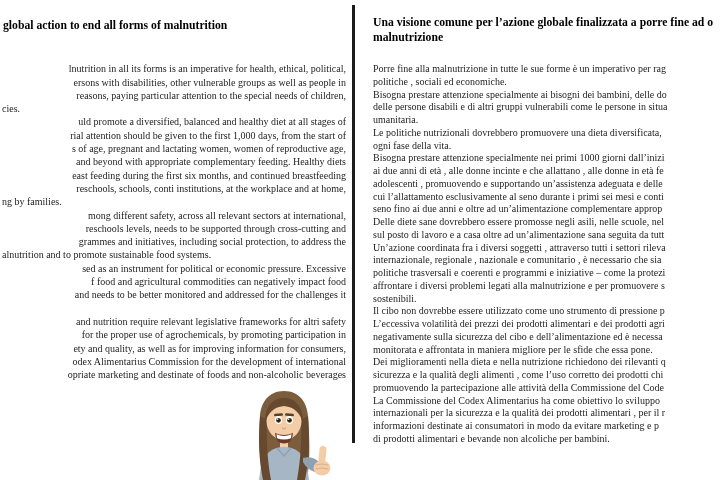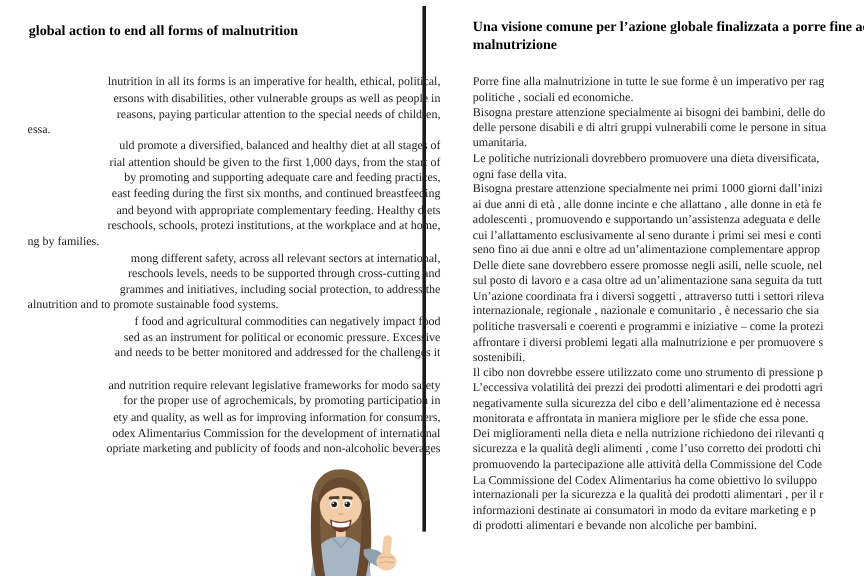--- a/index.html
+++ b/index.html
@@ -11,7 +11,7 @@
   .divider{
     position:absolute;left:352px;top:5px;width:3px;height:438px;
   }
-  .col{position:absolute;margin-left:21px;}
+  .col{position:absolute;}
   .col-left{left:0;top:19px;width:346px;}
   .col-right{left:373px;top:16px;width:600px;}
   .doc-title{

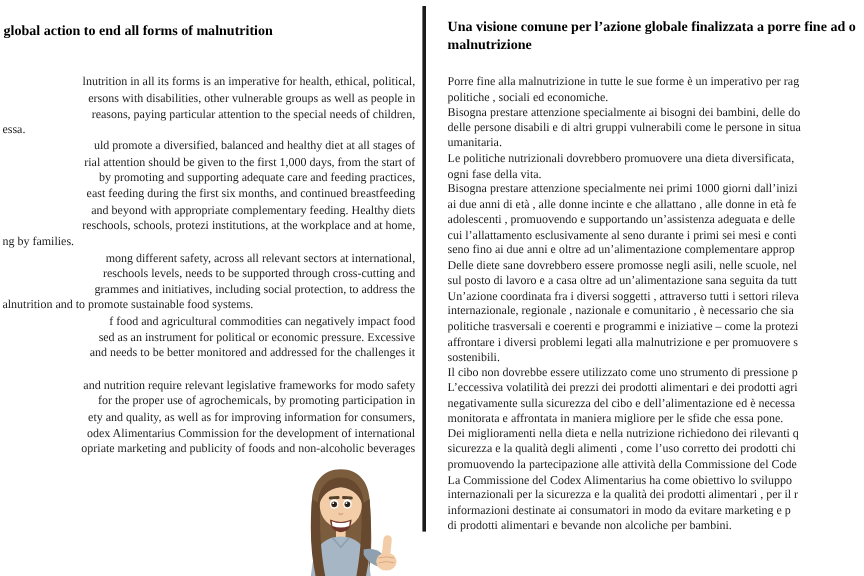--- a/index.html
+++ b/index.html
@@ -44,7 +44,7 @@
       <div class="tline ar">lnutrition in all its forms is an imperative for health, ethical, political,</div>
       <div class="tline ar">ersons with disabilities, other vulnerable groups as well as people in</div>
       <div class="tline ar">reasons, paying particular attention to the special needs of children,</div>
-      <div class="tline al">essa.</div>
+      <div class="tline al">cies.</div>
       <div class="tline ar">uld promote a diversified, balanced and healthy diet at all stages of</div>
       <div class="tline ar">rial attention should be given to the first 1,000 days, from the start of</div>
       <div class="tline ar">by promoting and supporting adequate care and feeding practices,</div>

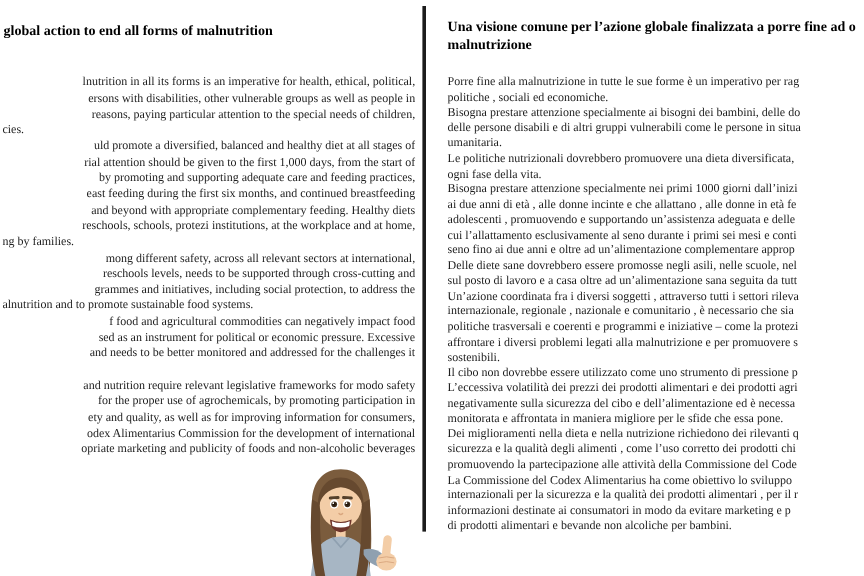--- a/index.html
+++ b/index.html
@@ -47,6 +47,7 @@
       <div class="tline al">cies.</div>
       <div class="tline ar">uld promote a diversified, balanced and healthy diet at all stages of</div>
       <div class="tline ar">rial attention should be given to the first 1,000 days, from the start of</div>
+      <div class="tline ar">s of age, pregnant and lactating women, women of reproductive age,</div>
       <div class="tline ar">by promoting and supporting adequate care and feeding practices,</div>
       <div class="tline ar">east feeding during the first six months, and continued breastfeeding</div>
       <div class="tline ar">and beyond with appropriate complementary feeding. Healthy diets</div>

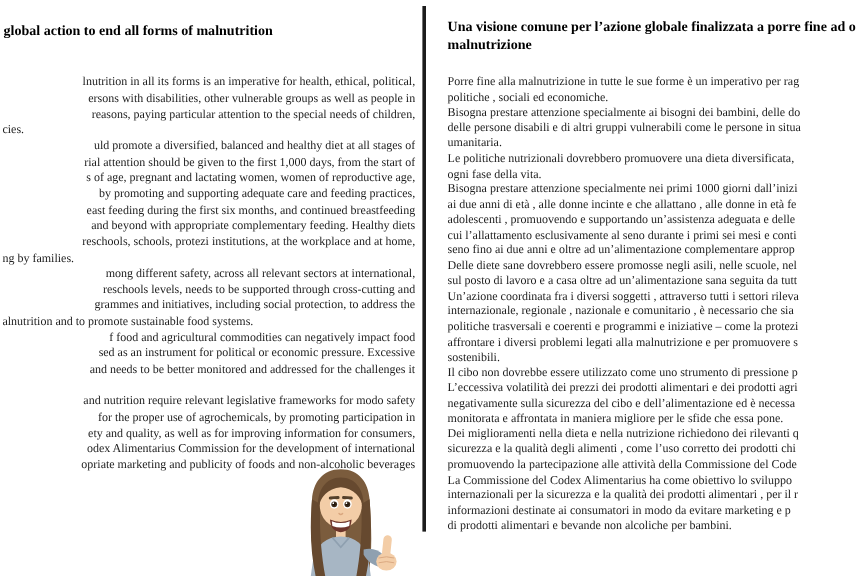--- a/index.html
+++ b/index.html
@@ -48,7 +48,6 @@
       <div class="tline ar">uld promote a diversified, balanced and healthy diet at all stages of</div>
       <div class="tline ar">rial attention should be given to the first 1,000 days, from the start of</div>
       <div class="tline ar">s of age, pregnant and lactating women, women of reproductive age,</div>
-      <div class="tline ar">by promoting and supporting adequate care and feeding practices,</div>
       <div class="tline ar">east feeding during the first six months, and continued breastfeeding</div>
       <div class="tline ar">and beyond with appropriate complementary feeding. Healthy diets</div>
       <div class="tline ar">reschools, schools, protezi institutions, at the workplace and at home,</div>

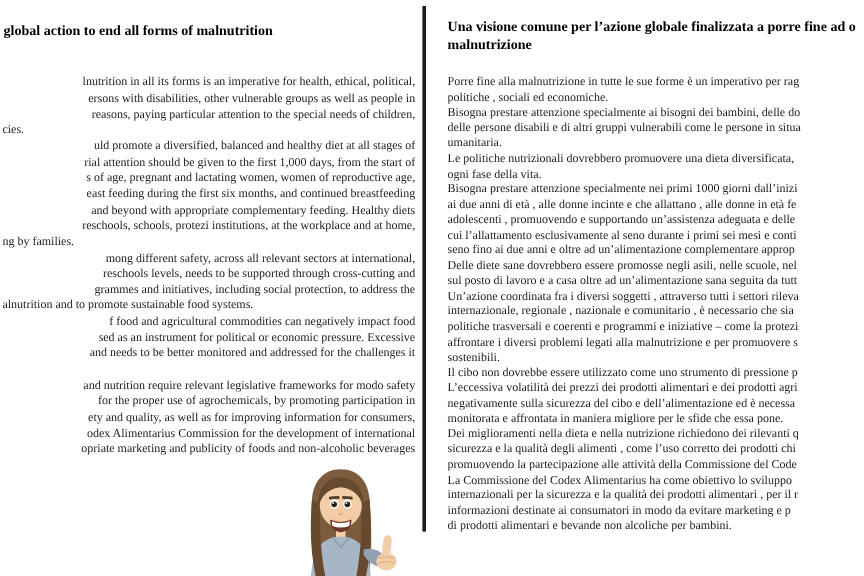--- a/index.html
+++ b/index.html
@@ -48,8 +48,8 @@
       <div class="tline ar">uld promote a diversified, balanced and healthy diet at all stages of</div>
       <div class="tline ar">rial attention should be given to the first 1,000 days, from the start of</div>
       <div class="tline ar">s of age, pregnant and lactating women, women of reproductive age,</div>
+      <div class="tline ar">and beyond with appropriate complementary feeding. Healthy diets</div>
       <div class="tline ar">east feeding during the first six months, and continued breastfeeding</div>
-      <div class="tline ar">and beyond with appropriate complementary feeding. Healthy diets</div>
       <div class="tline ar">reschools, schools, protezi institutions, at the workplace and at home,</div>
       <div class="tline al">ng by families.</div>
       <div class="tline ar">mong different safety, across all relevant sectors at international,</div>

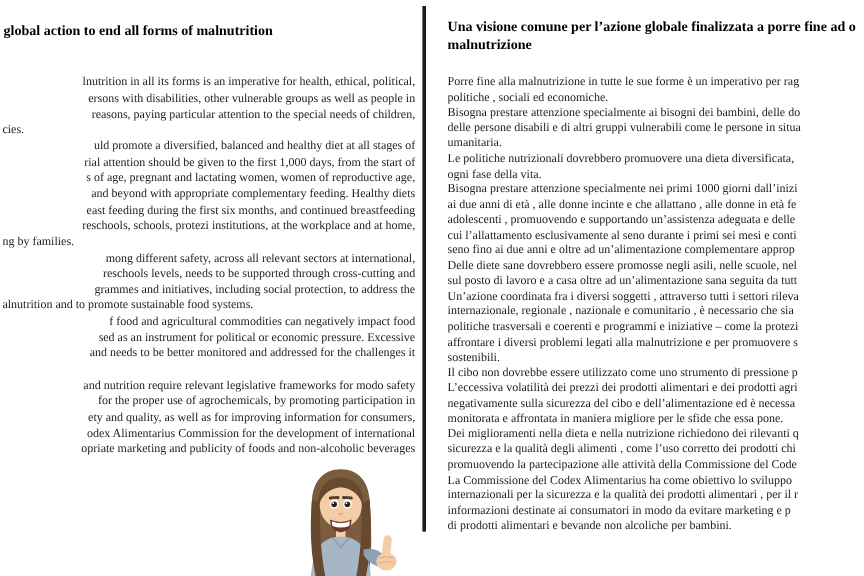--- a/index.html
+++ b/index.html
@@ -50,7 +50,7 @@
       <div class="tline ar">s of age, pregnant and lactating women, women of reproductive age,</div>
       <div class="tline ar">and beyond with appropriate complementary feeding. Healthy diets</div>
       <div class="tline ar">east feeding during the first six months, and continued breastfeeding</div>
-      <div class="tline ar">reschools, schools, protezi institutions, at the workplace and at home,</div>
+      <div class="tline ar">reschools, schools, conti institutions, at the workplace and at home,</div>
       <div class="tline al">ng by families.</div>
       <div class="tline ar">mong different safety, across all relevant sectors at international,</div>
       <div class="tline ar">reschools levels, needs to be supported through cross-cutting and</div>

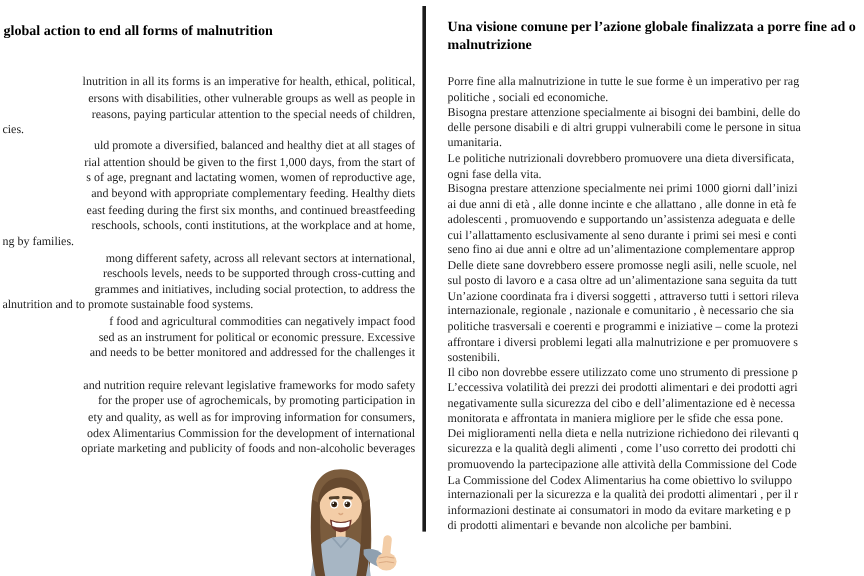--- a/index.html
+++ b/index.html
@@ -56,8 +56,8 @@
       <div class="tline ar">reschools levels, needs to be supported through cross-cutting and</div>
       <div class="tline ar">grammes and initiatives, including social protection, to address the</div>
       <div class="tline al">alnutrition and to promote sustainable food systems.</div>
+      <div class="tline ar">sed as an instrument for political or economic pressure. Excessive</div>
       <div class="tline ar">f food and agricultural commodities can negatively impact food</div>
-      <div class="tline ar">sed as an instrument for political or economic pressure. Excessive</div>
       <div class="tline ar">and needs to be better monitored and addressed for the challenges it</div>
       <div class="tline al"></div>
       <div class="tline ar">and nutrition require relevant legislative frameworks for modo safety</div>

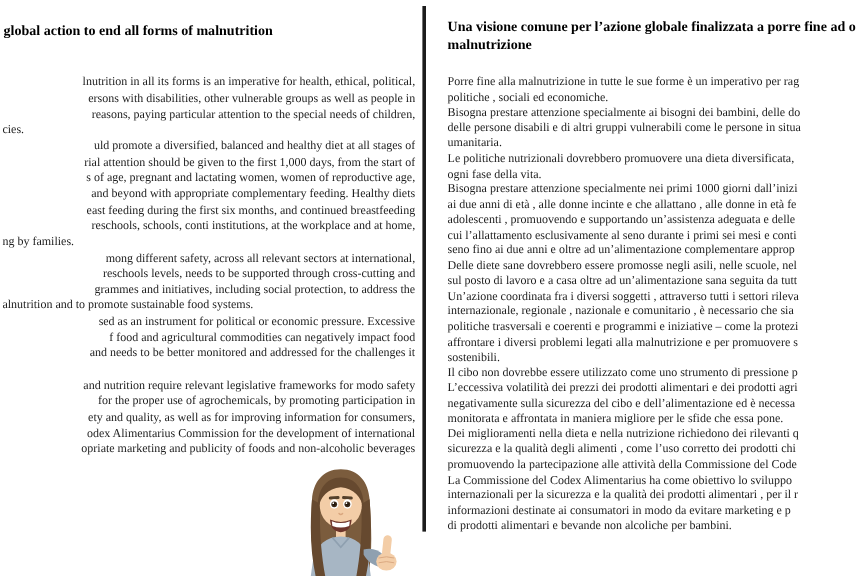--- a/index.html
+++ b/index.html
@@ -60,7 +60,7 @@
       <div class="tline ar">f food and agricultural commodities can negatively impact food</div>
       <div class="tline ar">and needs to be better monitored and addressed for the challenges it</div>
       <div class="tline al"></div>
-      <div class="tline ar">and nutrition require relevant legislative frameworks for modo safety</div>
+      <div class="tline ar">and nutrition require relevant legislative frameworks for altri safety</div>
       <div class="tline ar">for the proper use of agrochemicals, by promoting participation in</div>
       <div class="tline ar">ety and quality, as well as for improving information for consumers,</div>
       <div class="tline ar">odex Alimentarius Commission for the development of international</div>

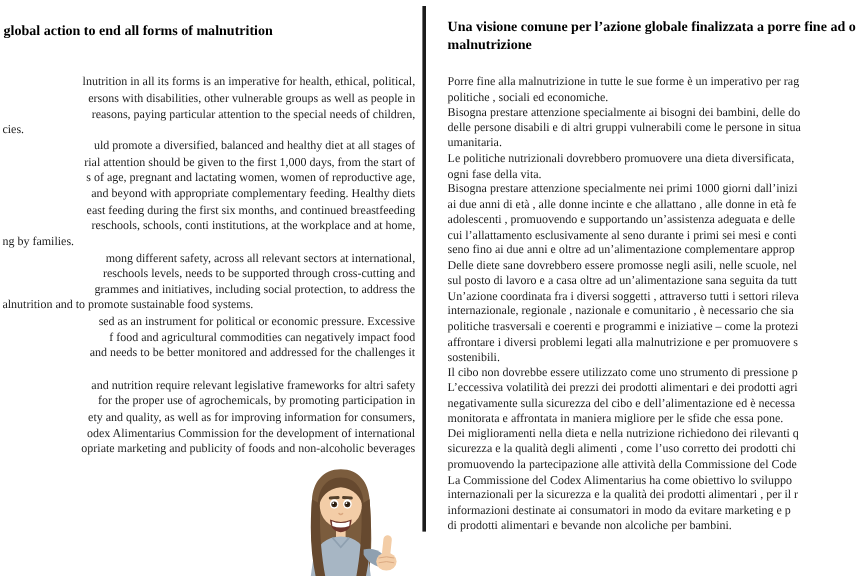--- a/index.html
+++ b/index.html
@@ -64,7 +64,7 @@
       <div class="tline ar">for the proper use of agrochemicals, by promoting participation in</div>
       <div class="tline ar">ety and quality, as well as for improving information for consumers,</div>
       <div class="tline ar">odex Alimentarius Commission for the development of international</div>
-      <div class="tline ar">opriate marketing and publicity of foods and non-alcoholic beverages</div>
+      <div class="tline ar">opriate marketing and destinate of foods and non-alcoholic beverages</div>
     </div>
 </div>
 

